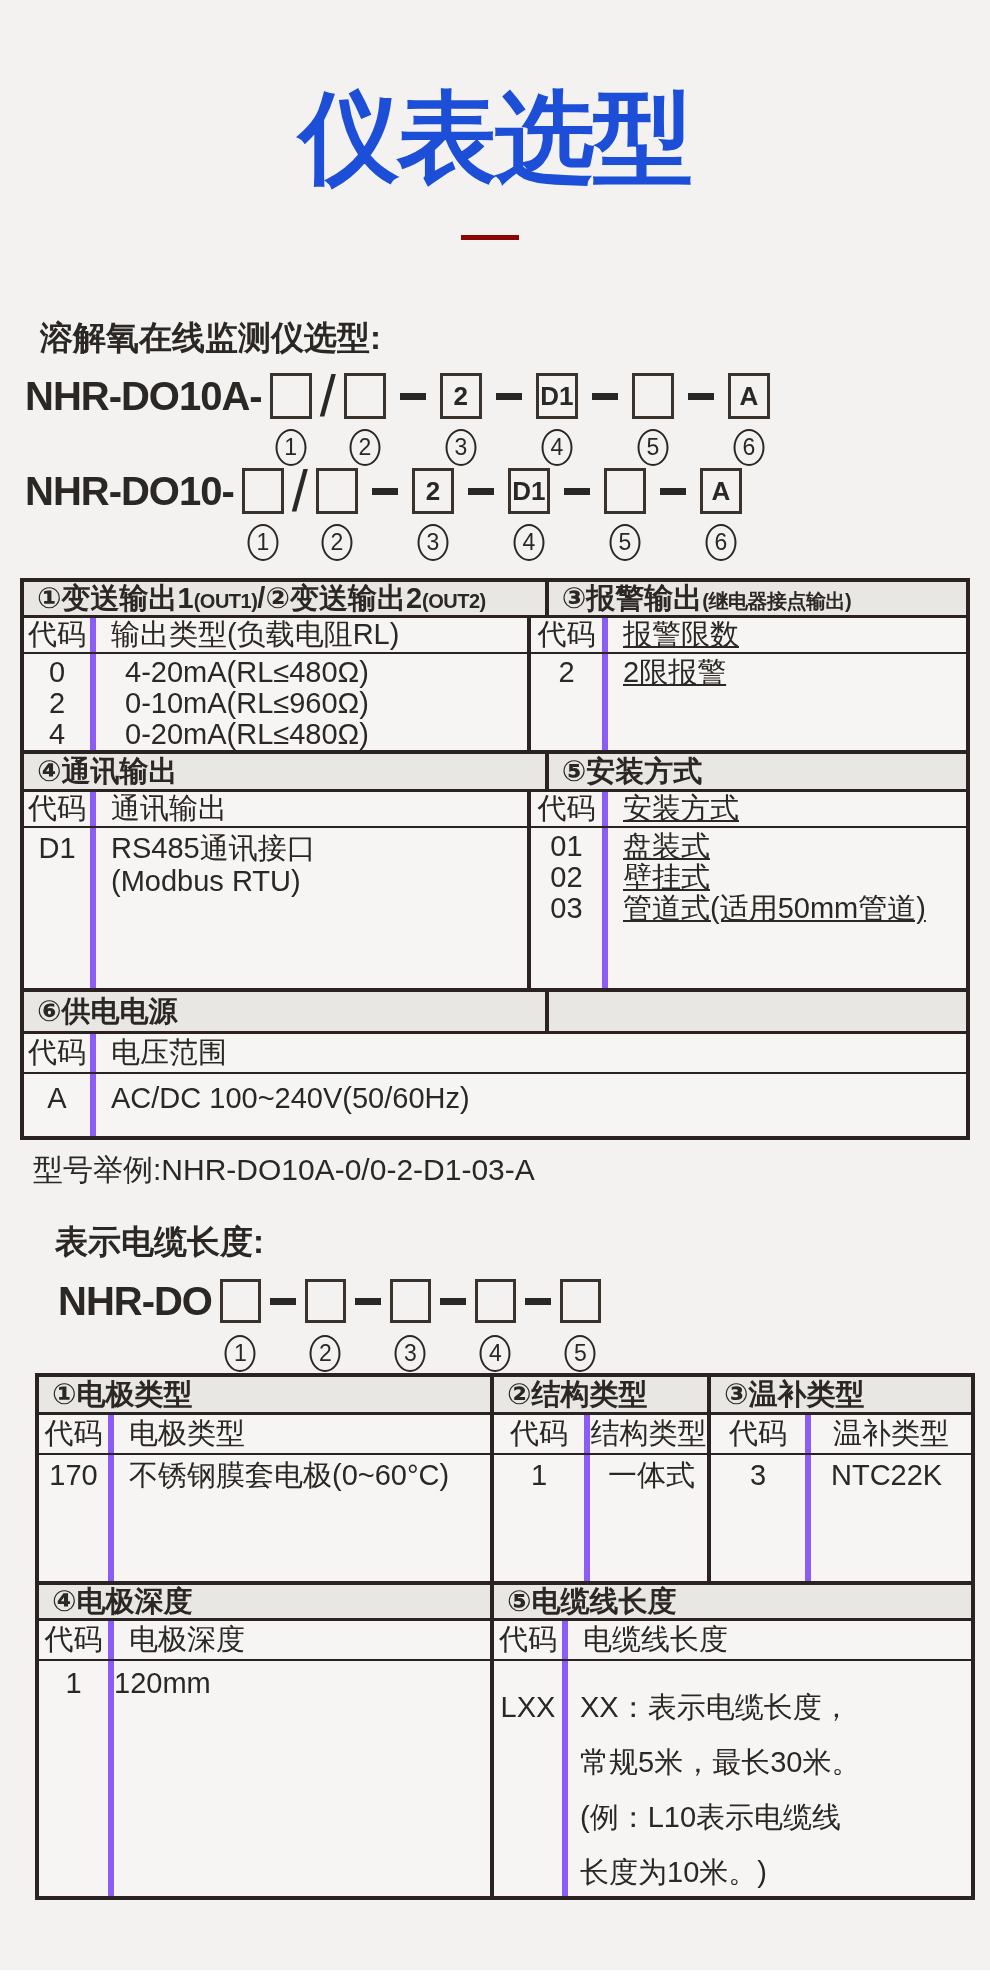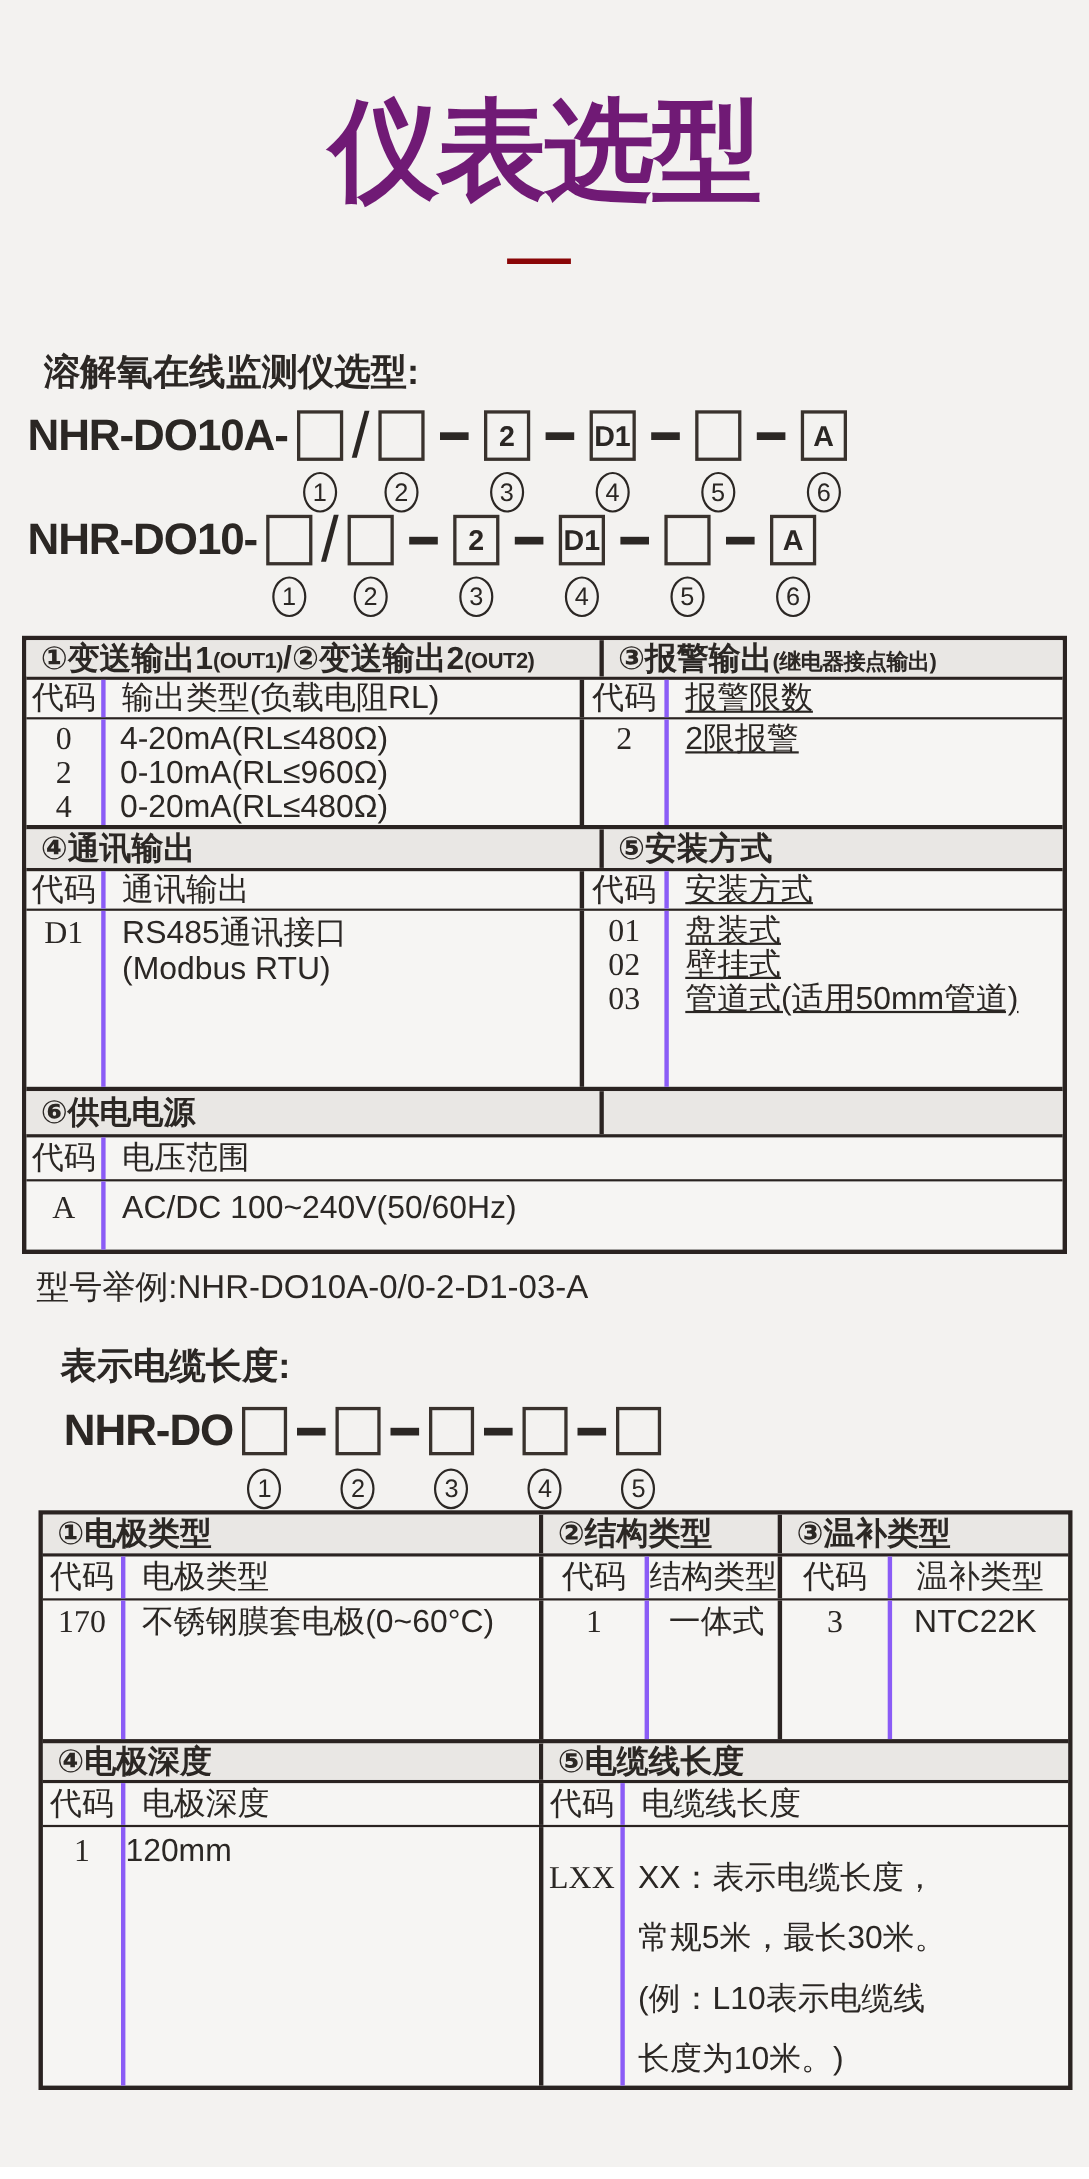--- a/index.html
+++ b/index.html
@@ -6,7 +6,7 @@
   .page{position:relative;width:990px;height:1981px;background:#f3f2f0;overflow:hidden;
         font-family:"Liberation Sans","DejaVu Sans",sans-serif;color:#2b2724;}
   .title{position:absolute;top:72px;left:0;width:100%;text-align:center;
-         font-size:100px;font-weight:900;line-height:130px;letter-spacing:-2px;color:#701a75;}
+         font-size:100px;font-weight:900;line-height:130px;letter-spacing:-2px;color:#1d4ed8;}
   .red-line{position:absolute;top:235px;left:461px;width:58px;height:5px;background:#8a0607;}
   .sec-heading{position:absolute;font-size:33px;font-weight:700;white-space:nowrap;}
   .example{position:absolute;top:1150px;left:33px;font-size:30px;font-weight:500;white-space:nowrap;}

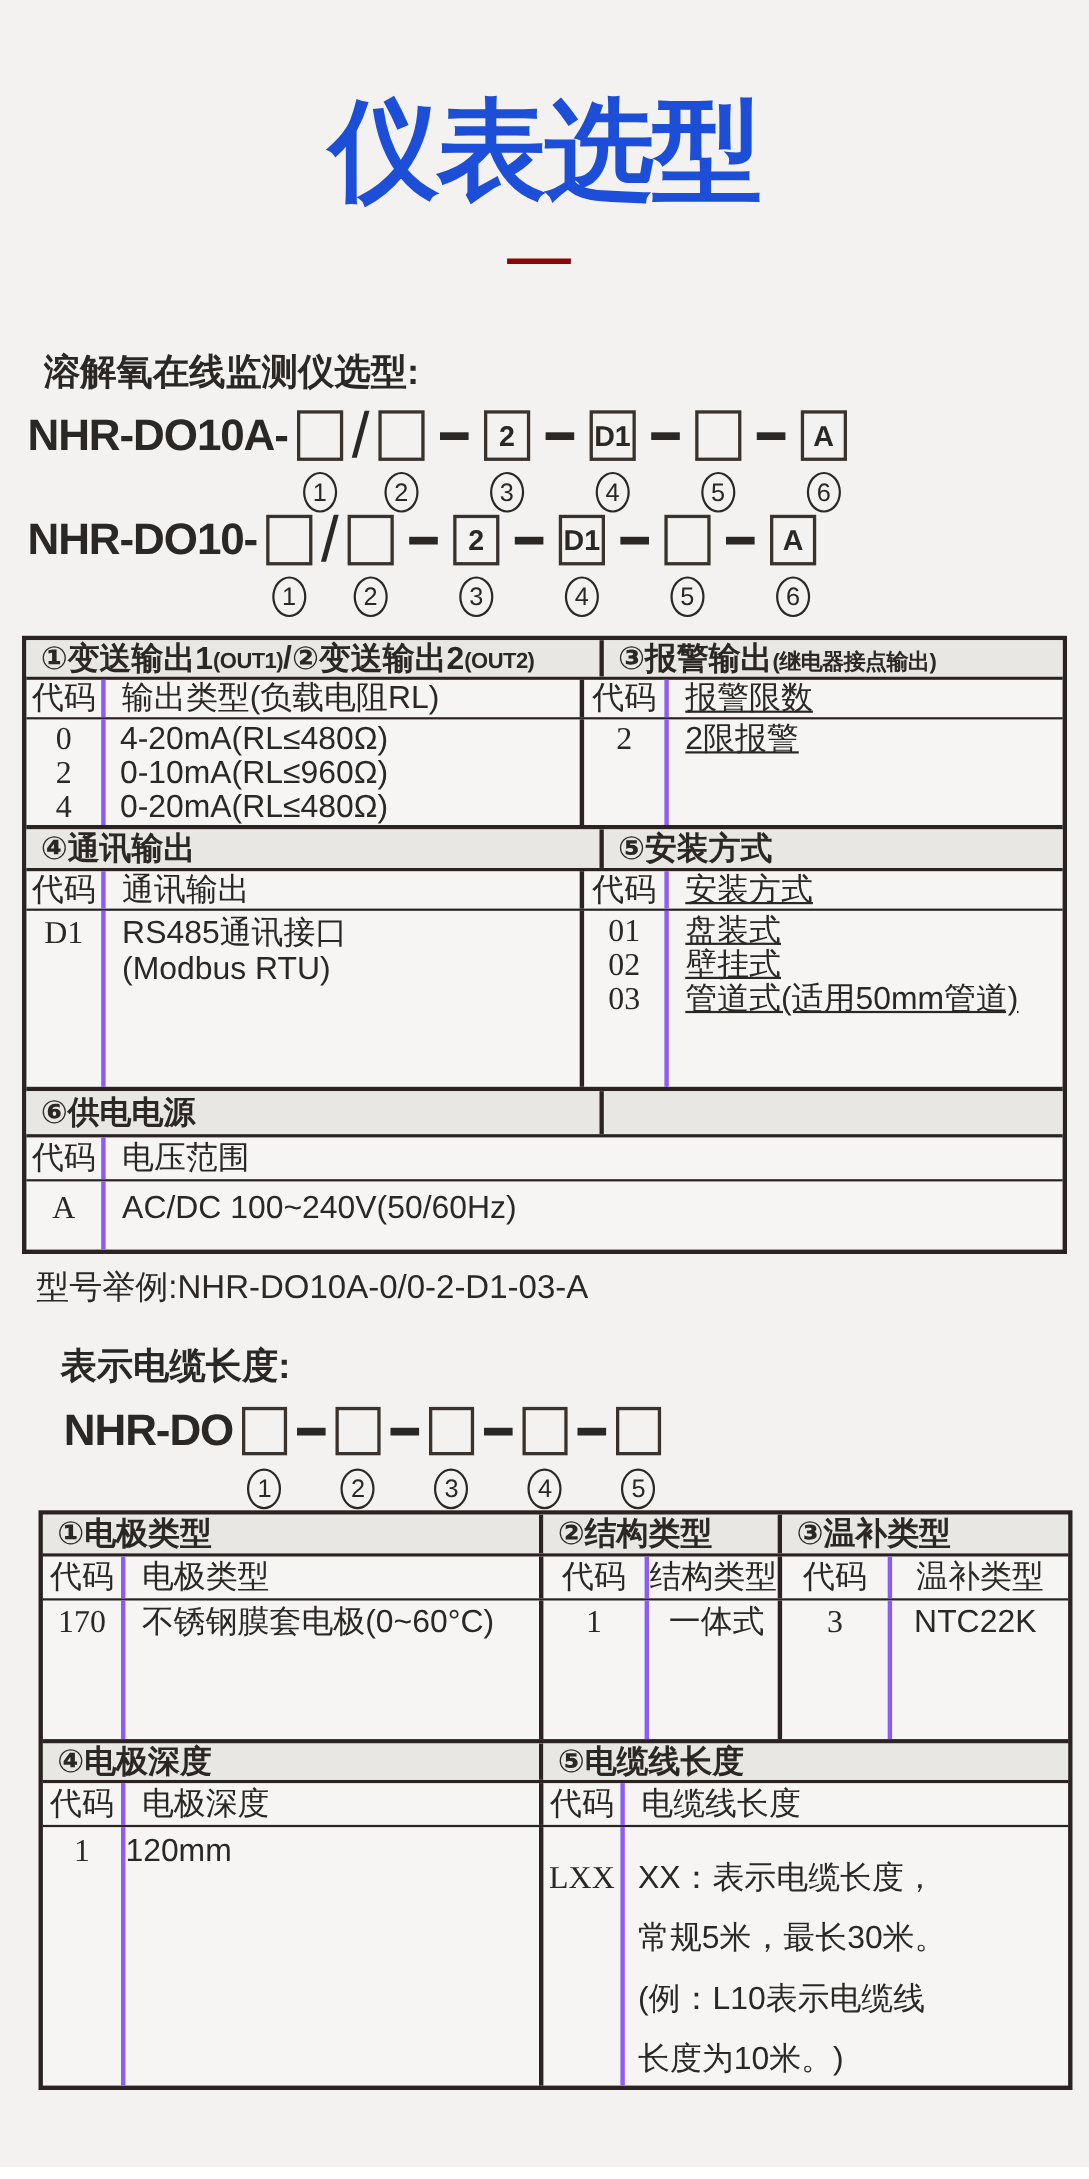--- a/index.html
+++ b/index.html
@@ -33,7 +33,7 @@
   .bb3{border-bottom:3px solid #2a2321;}
   .bb4{border-bottom:4px solid #2a2321;}
   .cell{box-sizing:border-box;overflow:hidden;font-size:29px;}
-  .br2{border-right:4px solid #8b5cf6;font-family:Liberation Serif, serif;}
+  .br2{border-right:6px solid #8b5cf6;}
   .br4{border-right:4px solid #2a2321;}
   .gh{background:#e9e7e4;font-weight:700;display:flex;align-items:center;padding-left:13px;white-space:nowrap;}
   .gh .sm{font-size:20px;margin-top:5px;letter-spacing:-0.5px;}

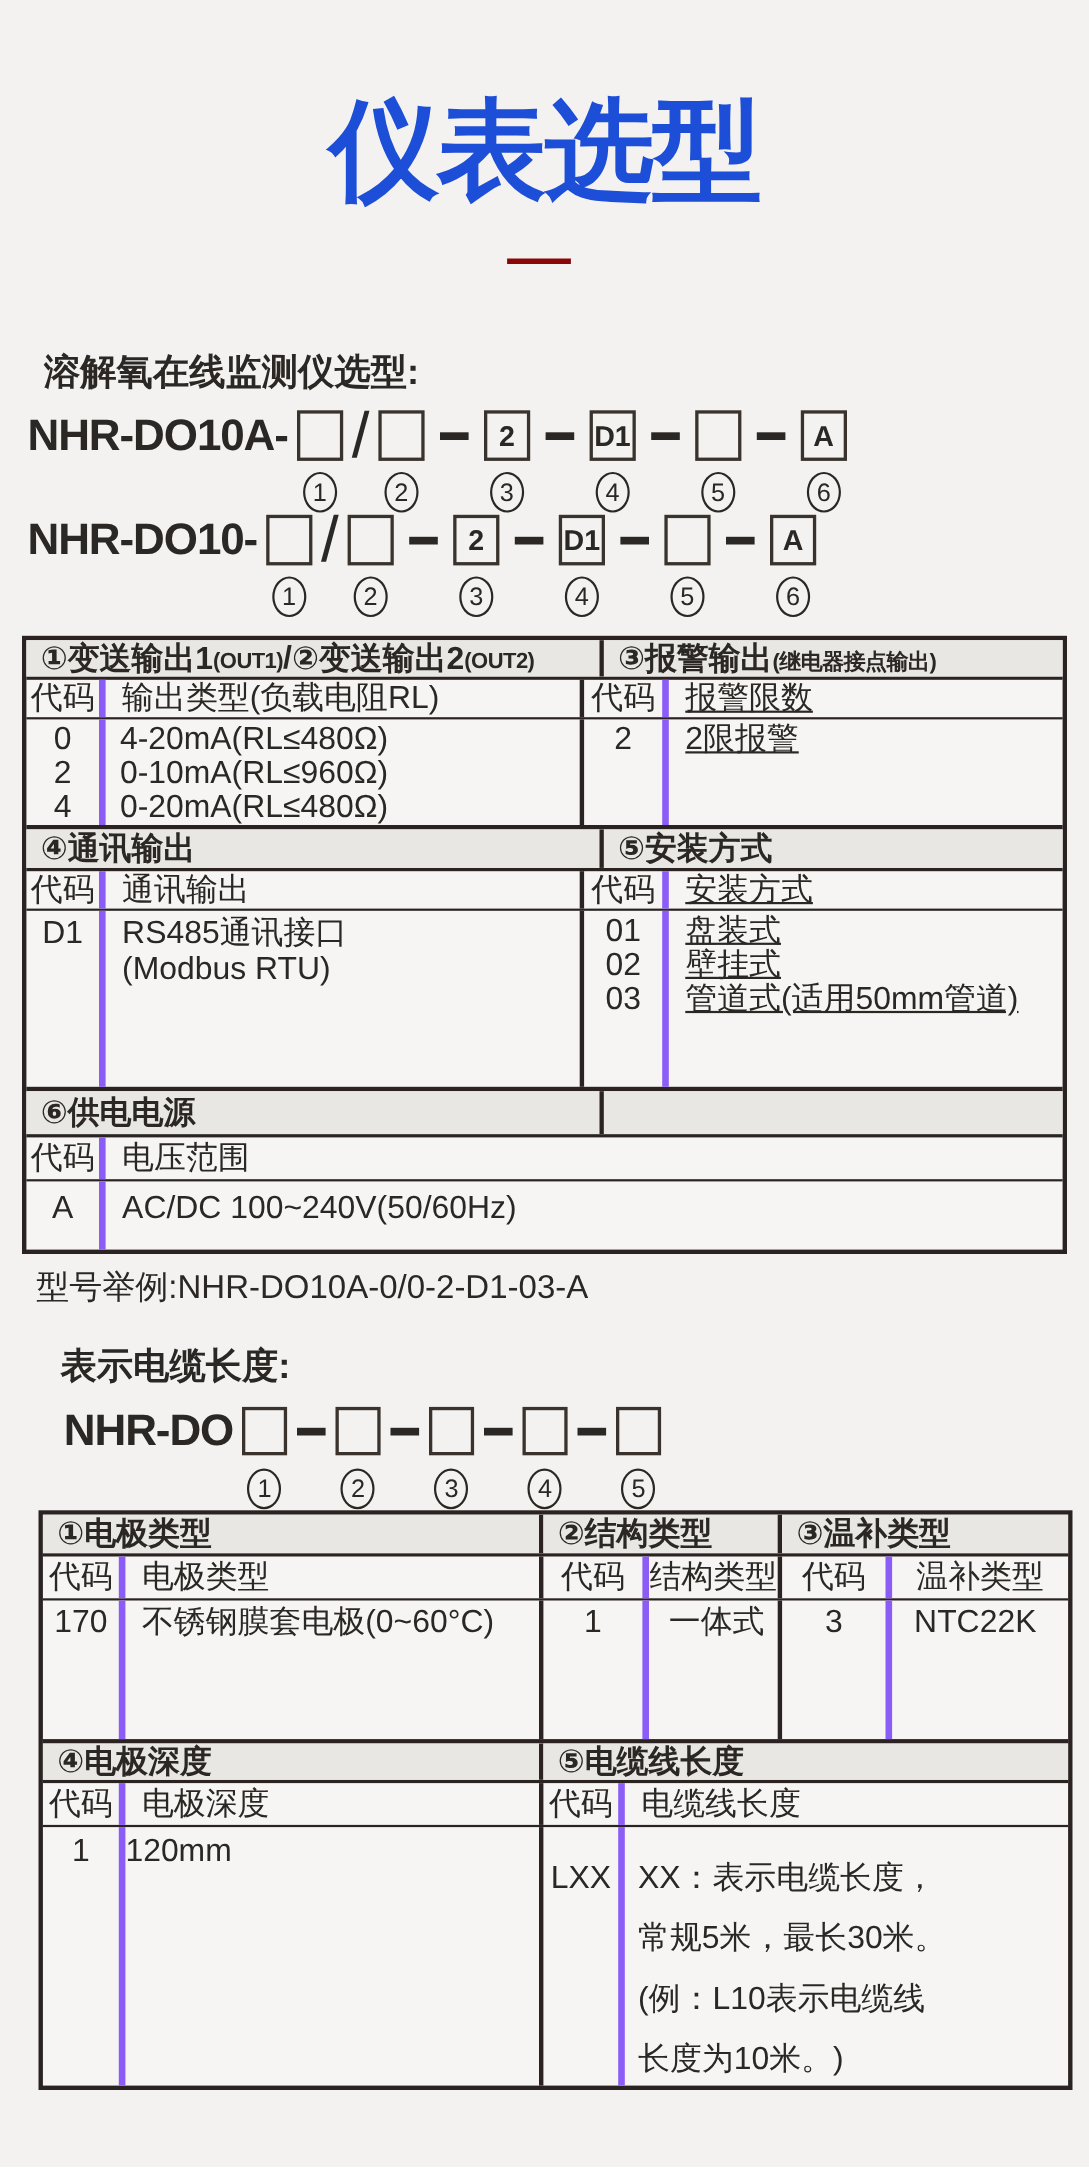--- a/index.html
+++ b/index.html
@@ -166,7 +166,7 @@
         <div>2</div>
         <div>4</div>
       </div>
-      <div class="cell stack t1-d1 br4" style="padding-left:13px">
+      <div class="cell stack t1-d1 br4" style="padding-left:29px">
         <div>4-20mA(RL≤480Ω)</div>
         <div>0-10mA(RL≤960Ω)</div>
         <div>0-20mA(RL≤480Ω)</div>

